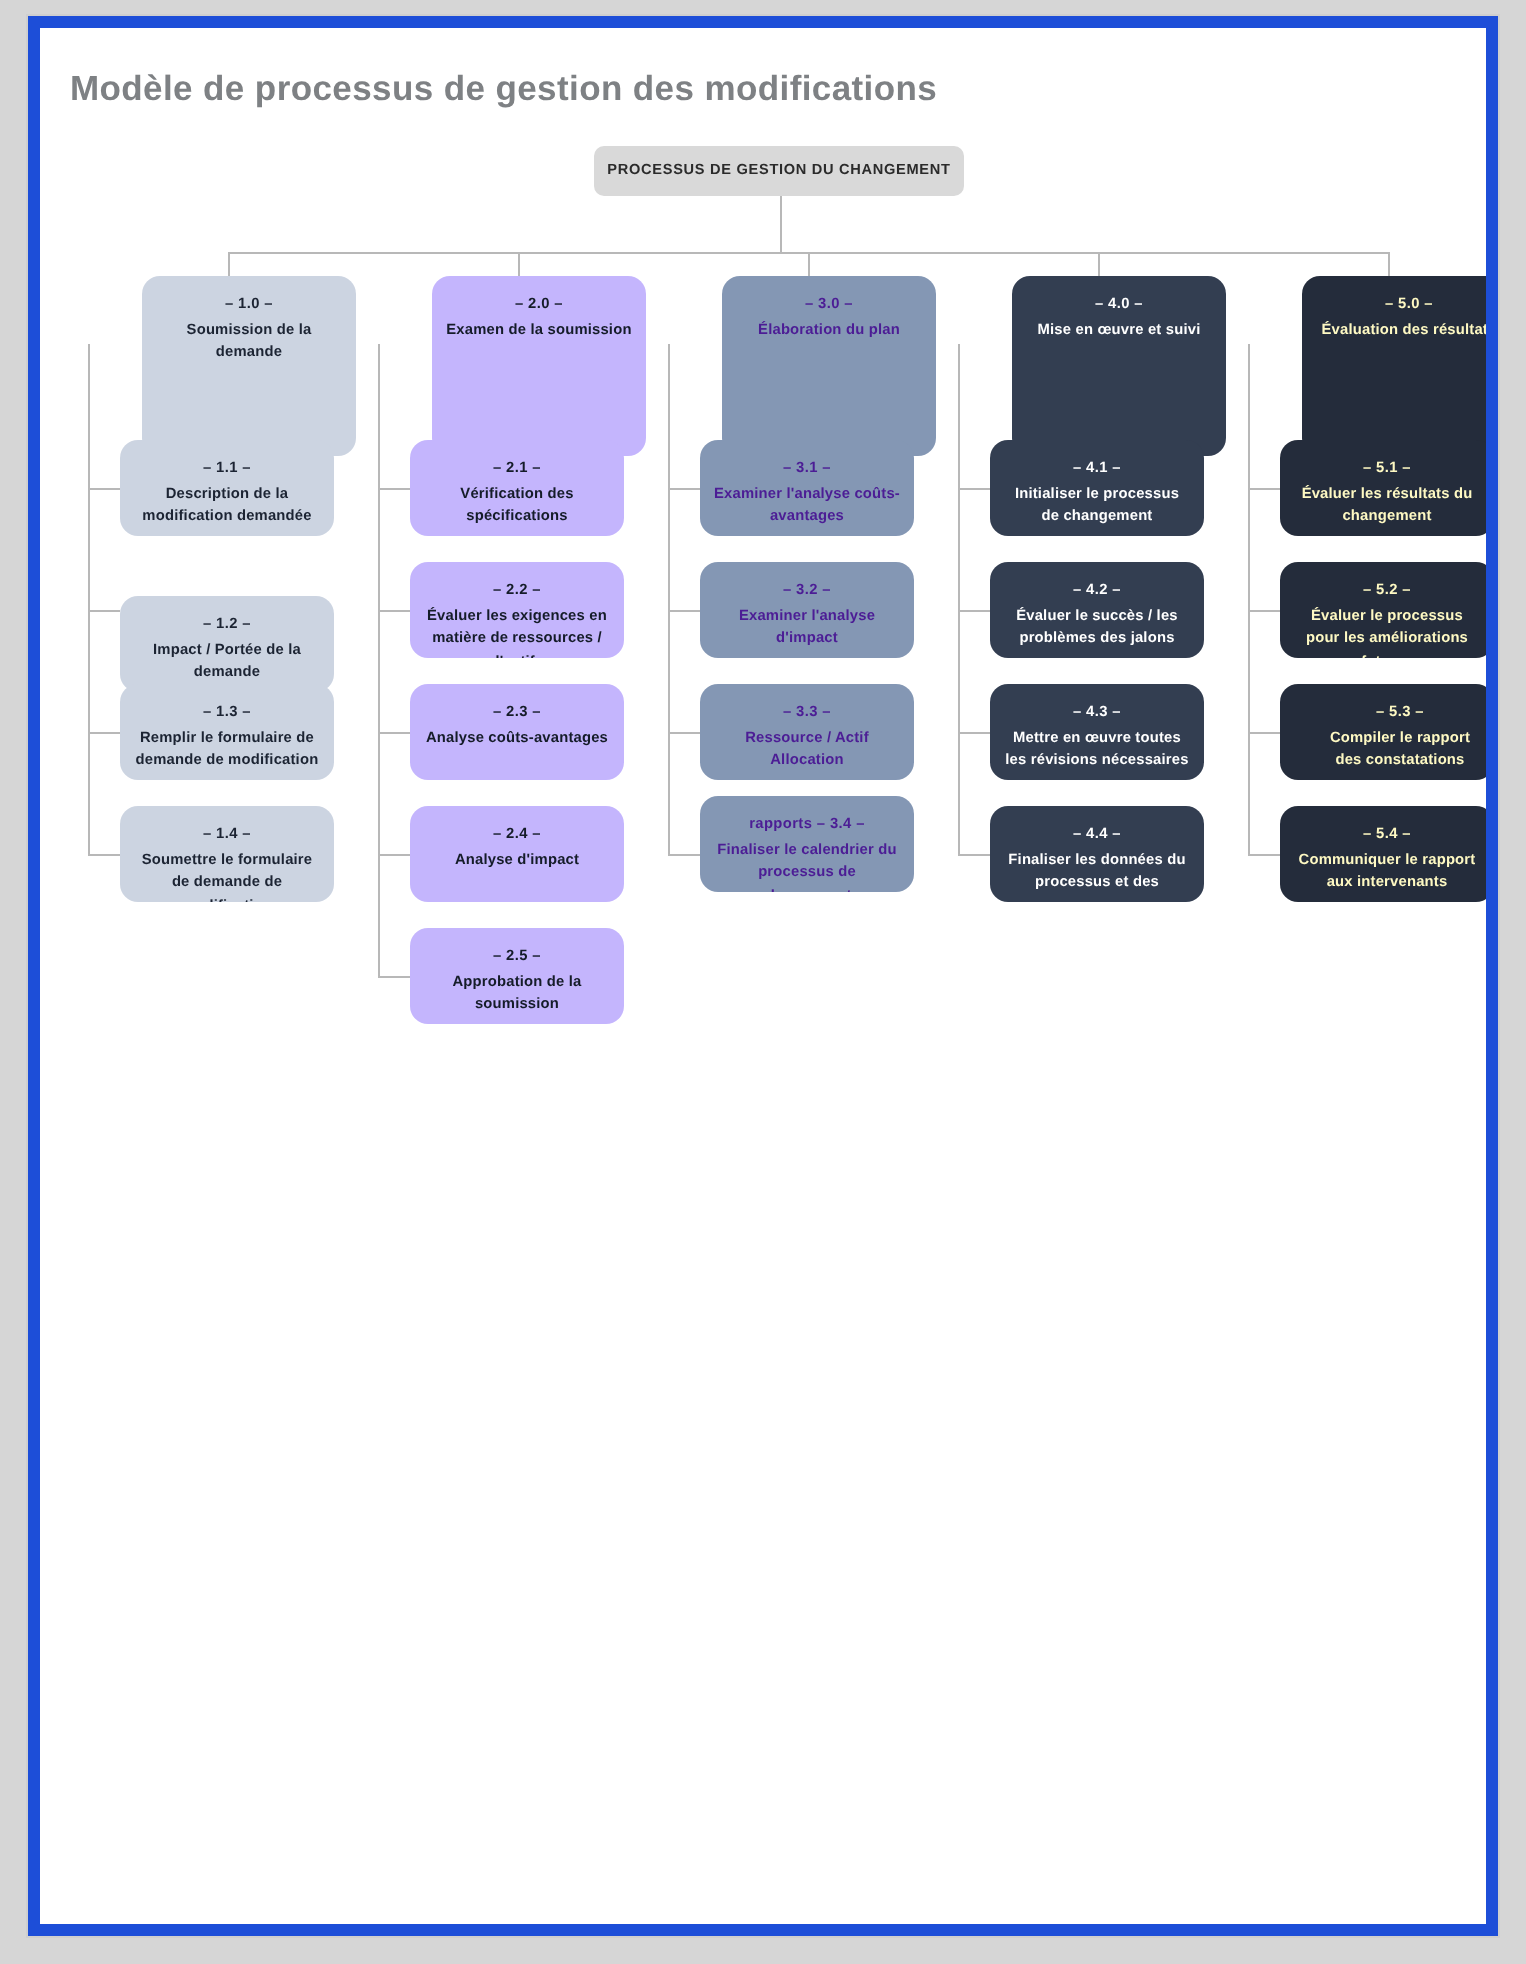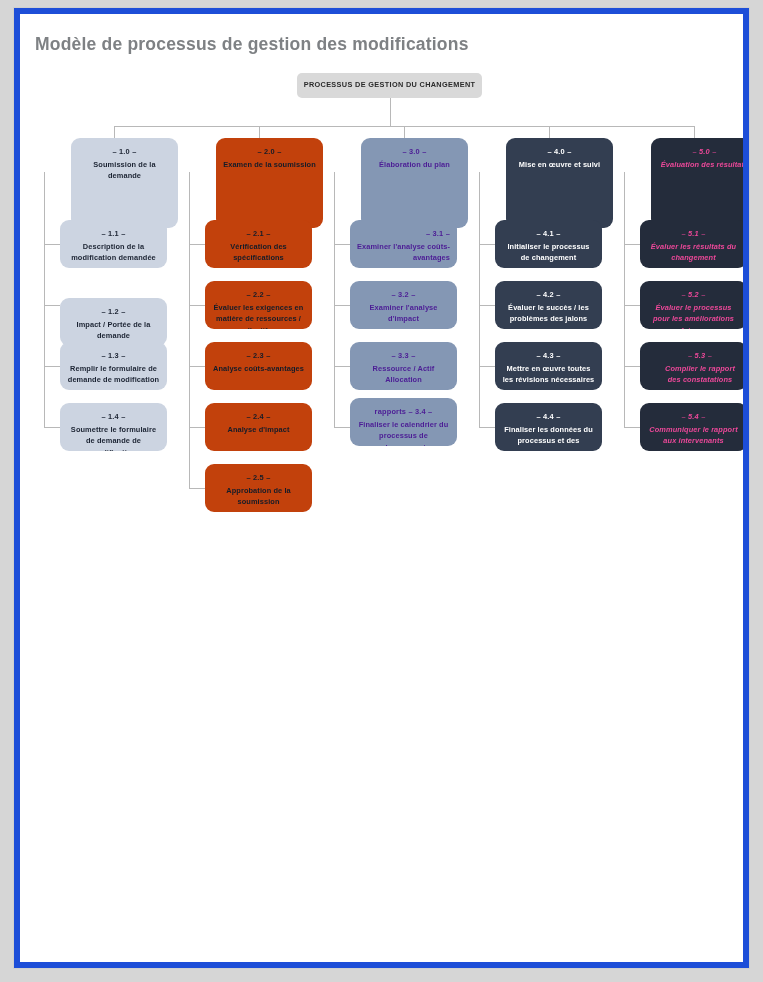--- a/index.html
+++ b/index.html
@@ -112,7 +112,7 @@
 
   
   .pal-0 .node { background: #ccd4e1; color: #1c2433; }
-  .pal-1 .node { background: #c2410c; color: #151c29; }
+  .pal-1 .node { background: #c4b5fd; color: #151c29; }
   .pal-2 .node { background: #8497b4; color: #4c1d95; }
   .pal-3 .node { background: #333e51; color: #ffffff; }
   .pal-4 .node { background: #242c3b; color: #ec4899; font-style: italic; }

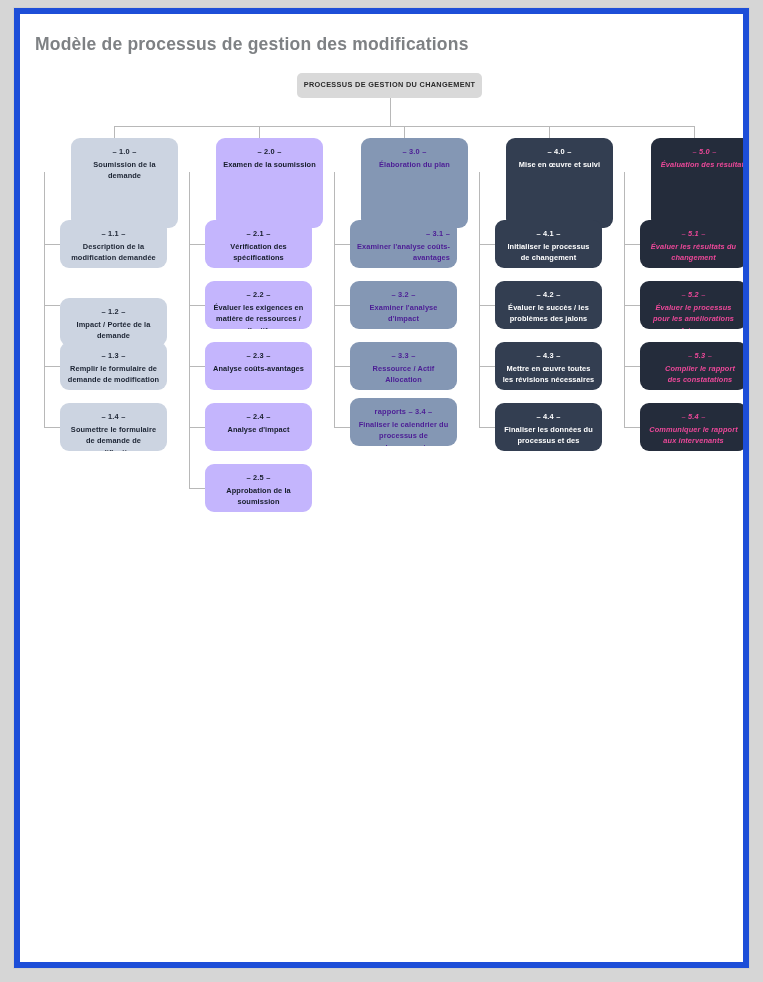--- a/index.html
+++ b/index.html
@@ -115,7 +115,7 @@
   .pal-1 .node { background: #c4b5fd; color: #151c29; }
   .pal-2 .node { background: #8497b4; color: #4c1d95; }
   .pal-3 .node { background: #333e51; color: #ffffff; }
-  .pal-4 .node { background: #242c3b; color: #ec4899; font-style: italic; }
+  .pal-4 .node { background: #242c3b; color: #fef9c3; }
 </style>
 </head>
 <body>

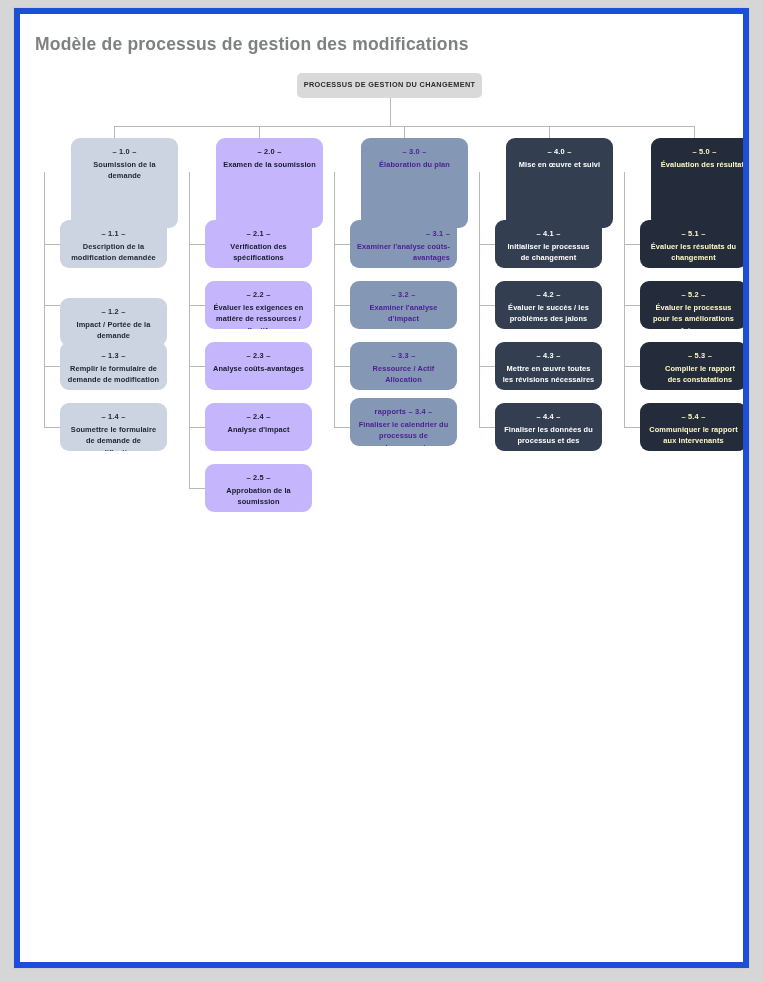--- a/index.html
+++ b/index.html
@@ -217,7 +217,7 @@
             <div class="num">– 3.0 –</div>
             <div class="label">Élaboration du plan</div>
           </div>
-          <div class="node child" style="top: 88px; text-align: right;">
+          <div class="node child" style="top: 88px;">
             <div class="num">– 3.1 –</div>
             <div class="label">Examiner l'analyse coûts-avantages</div>
           </div>

